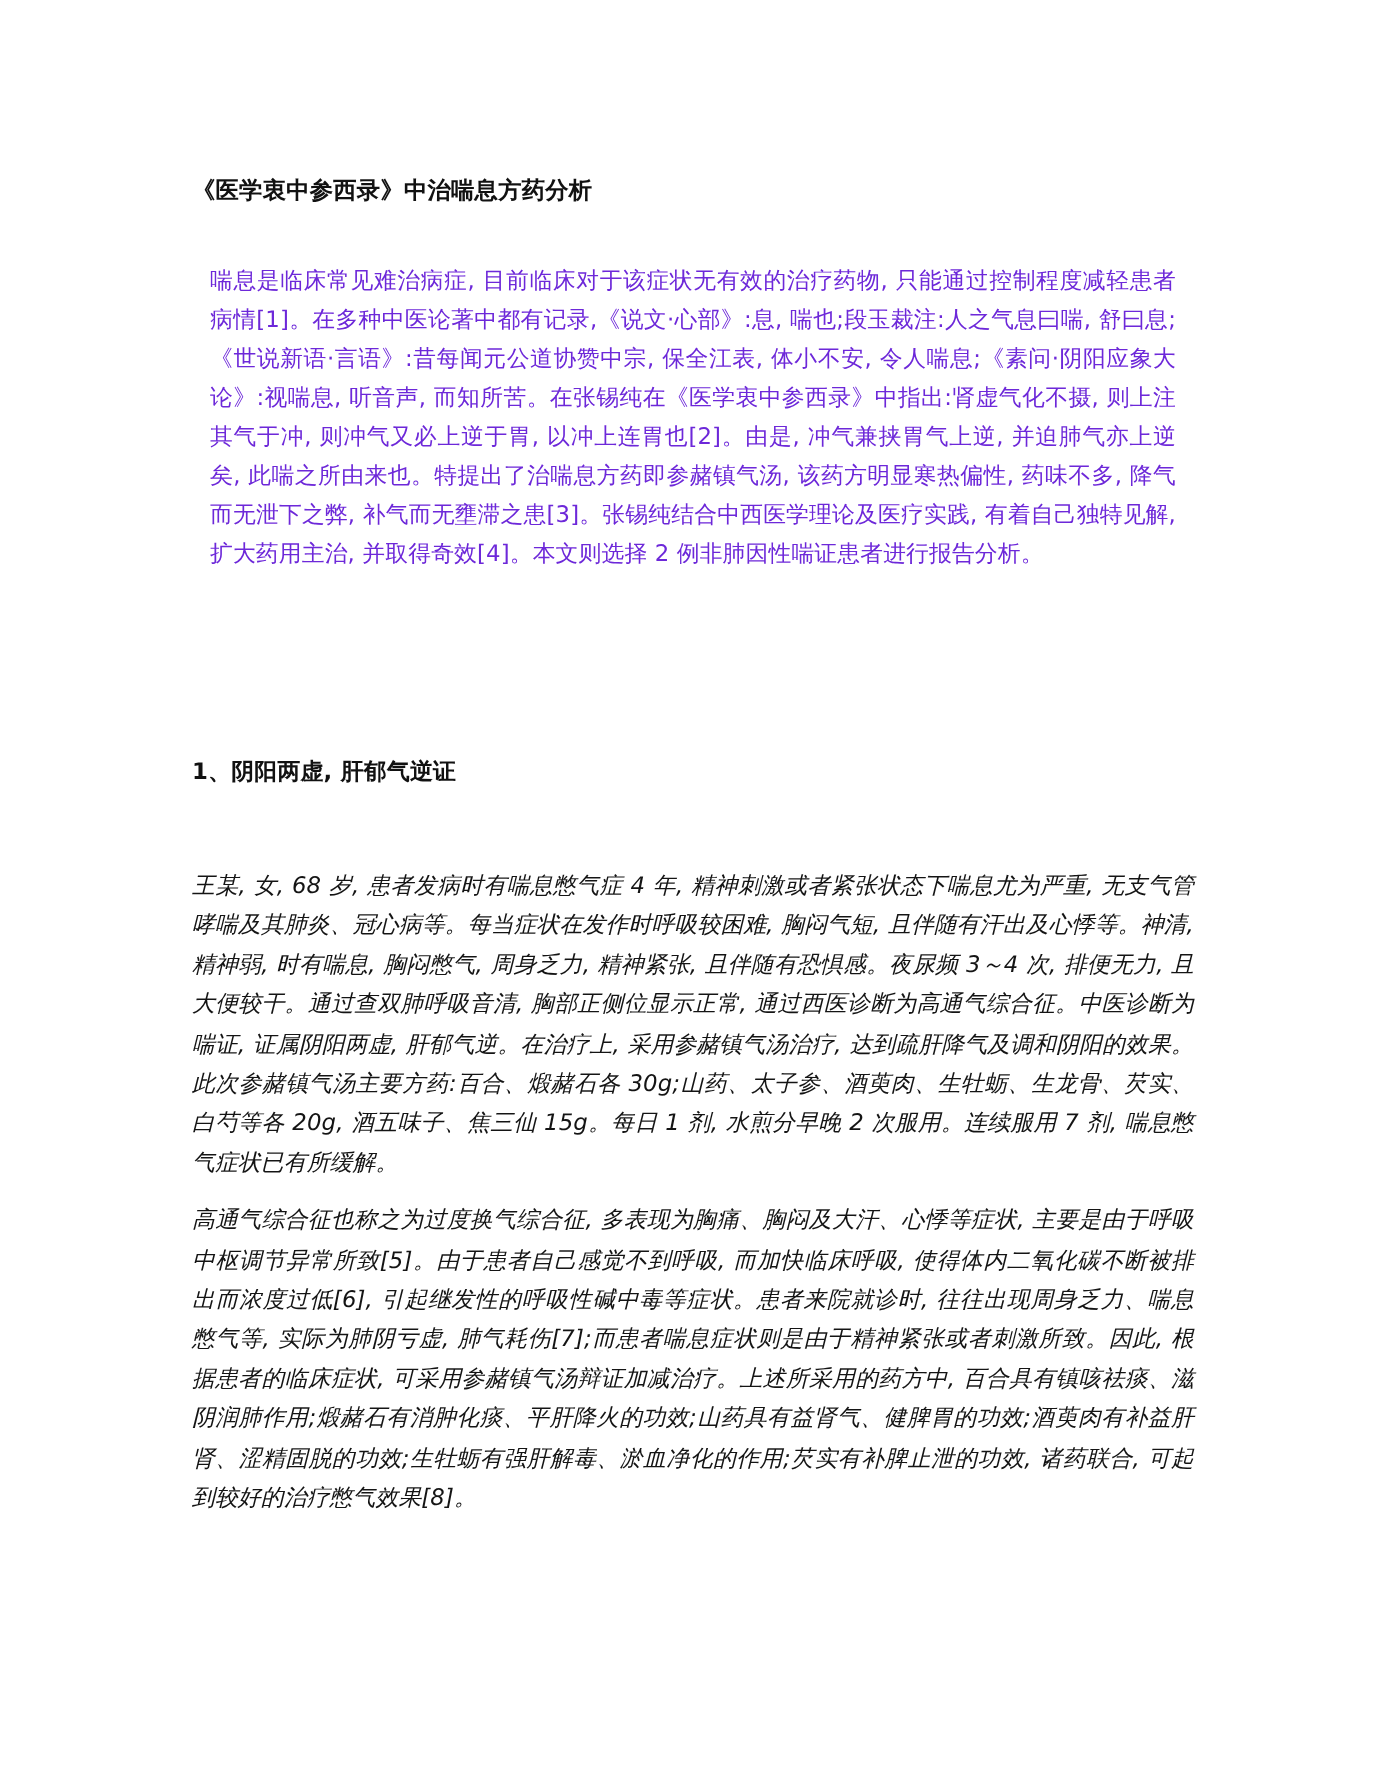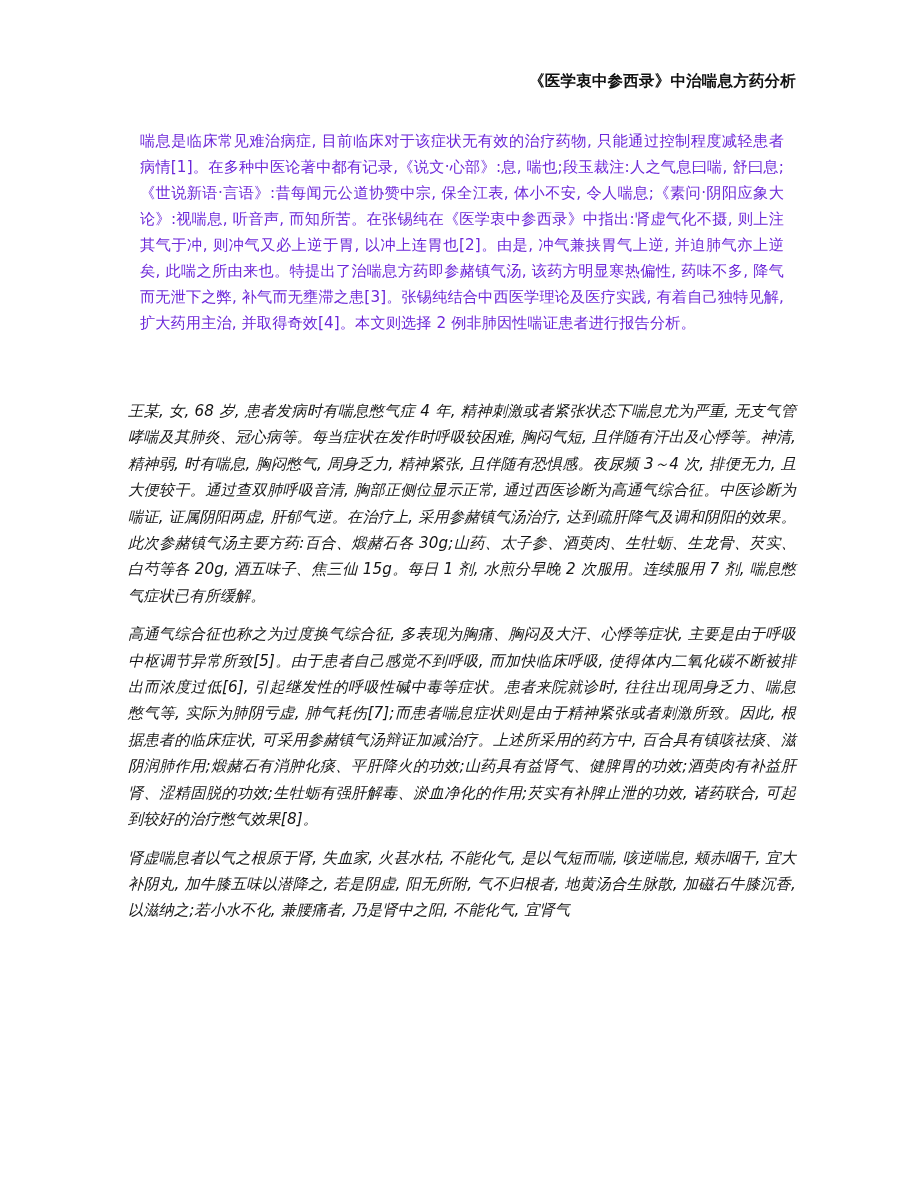--- a/index.html
+++ b/index.html
@@ -34,9 +34,8 @@
     color: #111111;
     letter-spacing: 0.2px;
     margin: 0;
-    padding-top: 68px;
+    padding-top: 114px;
     line-height: 26px;
-    text-align: right;
   }
   .intro-para {
     font-size: 15.2px;

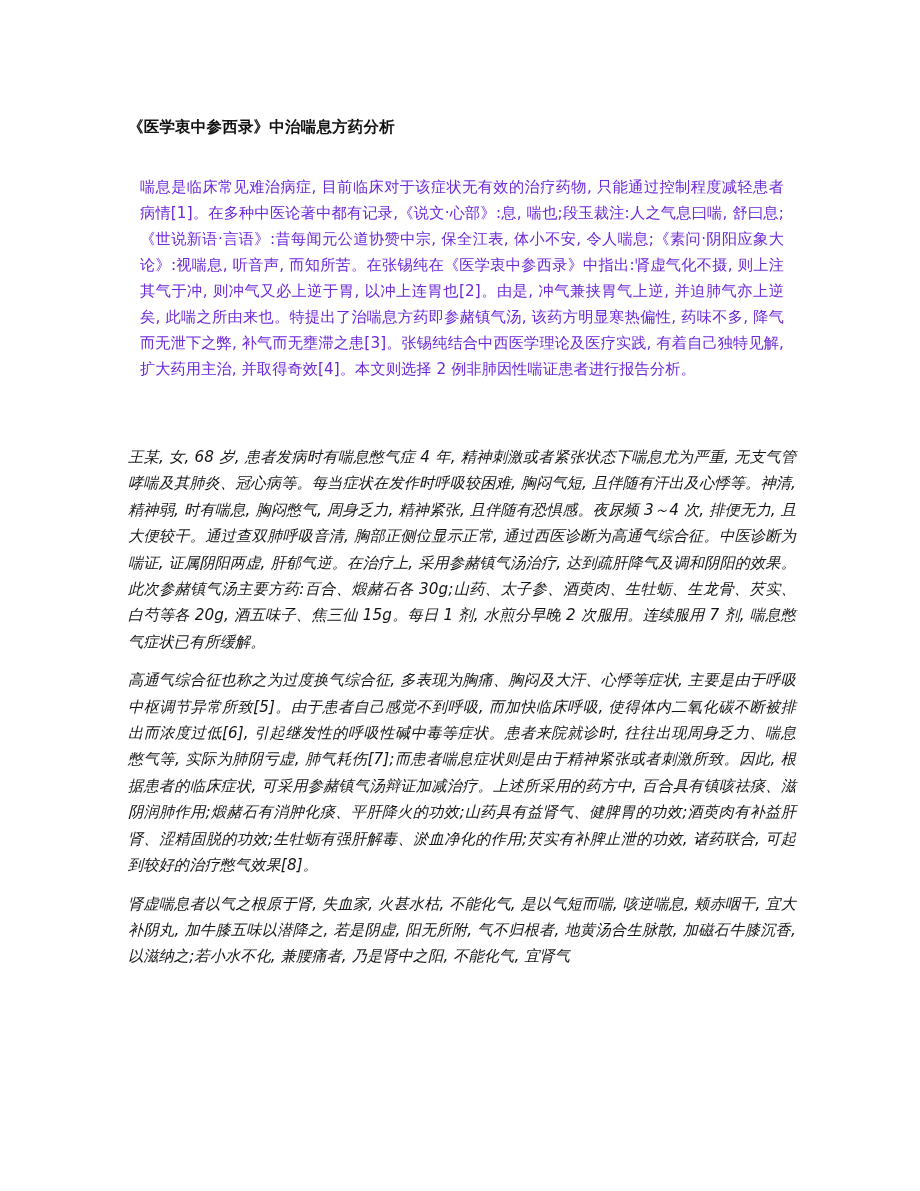--- a/index.html
+++ b/index.html
@@ -83,6 +83,7 @@
 
     <p class="intro-para">喘息是临床常见难治病症, 目前临床对于该症状无有效的治疗药物, 只能通过控制程度减轻患者病情[1]。在多种中医论著中都有记录,《说文·心部》:息, 喘也;段玉裁注:人之气息曰喘, 舒曰息;《世说新语·言语》:昔每闻元公道协赞中宗, 保全江表, 体小不安, 令人喘息;《素问·阴阳应象大论》:视喘息, 听音声, 而知所苦。在张锡纯在《医学衷中参西录》中指出:肾虚气化不摄, 则上注其气于冲, 则冲气又必上逆于胃, 以冲上连胃也[2]。由是, 冲气兼挟胃气上逆, 并迫肺气亦上逆矣, 此喘之所由来也。特提出了治喘息方药即参赭镇气汤, 该药方明显寒热偏性, 药味不多, 降气而无泄下之弊, 补气而无壅滞之患[3]。张锡纯结合中西医学理论及医疗实践, 有着自己独特见解, 扩大药用主治, 并取得奇效[4]。本文则选择 2 例非肺因性喘证患者进行报告分析。</p>
 
+    <h2 class="section-heading">1、阴阳两虚, 肝郁气逆证</h2>
 
     <div class="body-block">
       <p class="body-para">王某, 女, 68 岁, 患者发病时有喘息憋气症 4 年, 精神刺激或者紧张状态下喘息尤为严重, 无支气管哮喘及其肺炎、冠心病等。每当症状在发作时呼吸较困难, 胸闷气短, 且伴随有汗出及心悸等。神清, 精神弱, 时有喘息, 胸闷憋气, 周身乏力, 精神紧张, 且伴随有恐惧感。夜尿频 3～4 次, 排便无力, 且大便较干。通过查双肺呼吸音清, 胸部正侧位显示正常, 通过西医诊断为高通气综合征。中医诊断为喘证, 证属阴阳两虚, 肝郁气逆。在治疗上, 采用参赭镇气汤治疗, 达到疏肝降气及调和阴阳的效果。此次参赭镇气汤主要方药:百合、煅赭石各 30g;山药、太子参、酒萸肉、生牡蛎、生龙骨、芡实、白芍等各 20g, 酒五味子、焦三仙 15g。每日 1 剂, 水煎分早晚 2 次服用。连续服用 7 剂, 喘息憋气症状已有所缓解。</p>

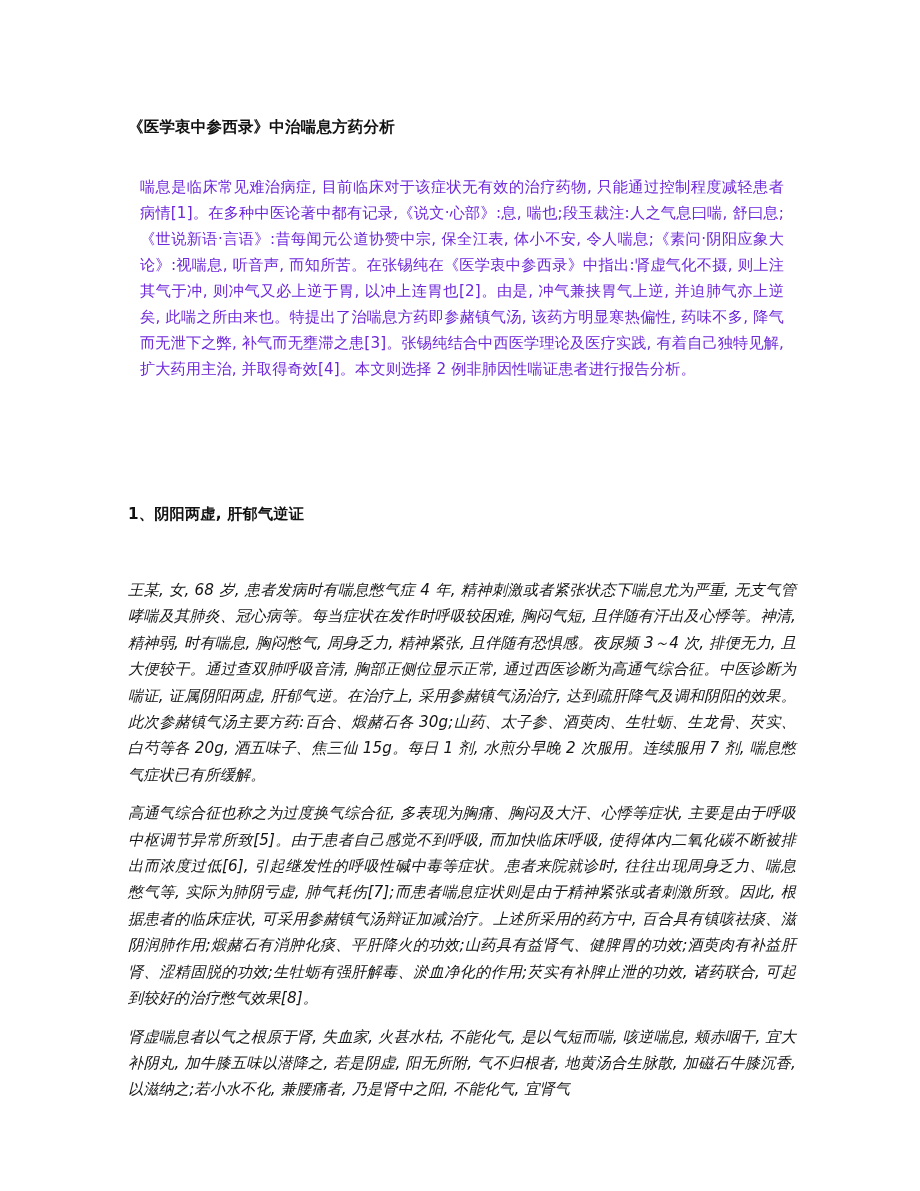--- a/index.html
+++ b/index.html
@@ -88,7 +88,6 @@
     <div class="body-block">
       <p class="body-para">王某, 女, 68 岁, 患者发病时有喘息憋气症 4 年, 精神刺激或者紧张状态下喘息尤为严重, 无支气管哮喘及其肺炎、冠心病等。每当症状在发作时呼吸较困难, 胸闷气短, 且伴随有汗出及心悸等。神清, 精神弱, 时有喘息, 胸闷憋气, 周身乏力, 精神紧张, 且伴随有恐惧感。夜尿频 3～4 次, 排便无力, 且大便较干。通过查双肺呼吸音清, 胸部正侧位显示正常, 通过西医诊断为高通气综合征。中医诊断为喘证, 证属阴阳两虚, 肝郁气逆。在治疗上, 采用参赭镇气汤治疗, 达到疏肝降气及调和阴阳的效果。此次参赭镇气汤主要方药:百合、煅赭石各 30g;山药、太子参、酒萸肉、生牡蛎、生龙骨、芡实、白芍等各 20g, 酒五味子、焦三仙 15g。每日 1 剂, 水煎分早晚 2 次服用。连续服用 7 剂, 喘息憋气症状已有所缓解。</p>
       <p class="body-para">高通气综合征也称之为过度换气综合征, 多表现为胸痛、胸闷及大汗、心悸等症状, 主要是由于呼吸中枢调节异常所致[5]。由于患者自己感觉不到呼吸, 而加快临床呼吸, 使得体内二氧化碳不断被排出而浓度过低[6], 引起继发性的呼吸性碱中毒等症状。患者来院就诊时, 往往出现周身乏力、喘息憋气等, 实际为肺阴亏虚, 肺气耗伤[7];而患者喘息症状则是由于精神紧张或者刺激所致。因此, 根据患者的临床症状, 可采用参赭镇气汤辩证加减治疗。上述所采用的药方中, 百合具有镇咳祛痰、滋阴润肺作用;煅赭石有消肿化痰、平肝降火的功效;山药具有益肾气、健脾胃的功效;酒萸肉有补益肝肾、涩精固脱的功效;生牡蛎有强肝解毒、淤血净化的作用;芡实有补脾止泄的功效, 诸药联合, 可起到较好的治疗憋气效果[8]。</p>
-      <p class="body-para">肾虚喘息者以气之根原于肾, 失血家, 火甚水枯, 不能化气, 是以气短而喘, 咳逆喘息, 颊赤咽干, 宜大补阴丸, 加牛膝五味以潜降之, 若是阴虚, 阳无所附, 气不归根者, 地黄汤合生脉散, 加磁石牛膝沉香, 以滋纳之;若小水不化, 兼腰痛者, 乃是肾中之阳, 不能化气, 宜肾气</p>
     </div>
 
   </div>

